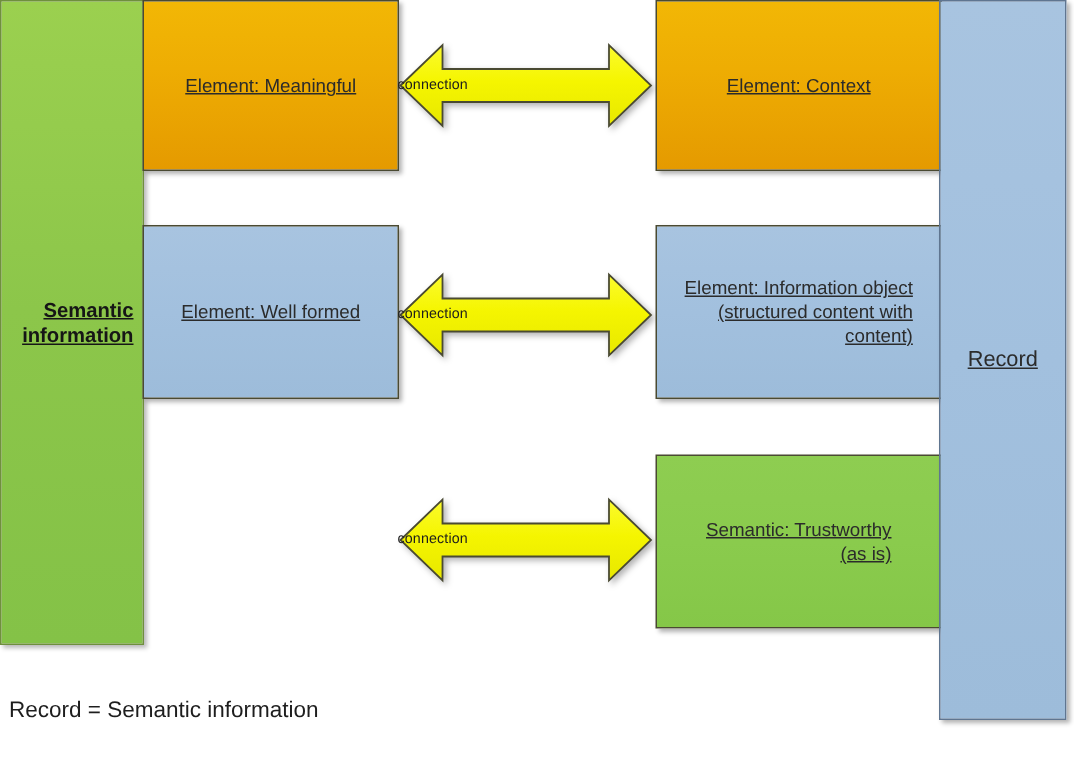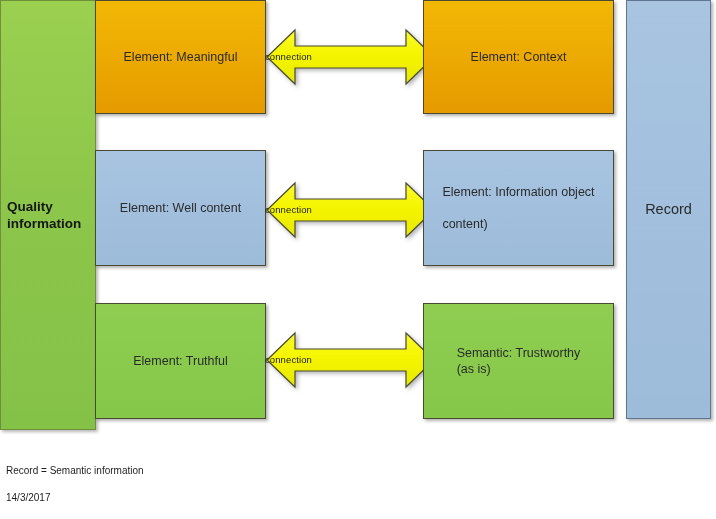--- a/index.html
+++ b/index.html
@@ -30,11 +30,12 @@
     display: flex;
     align-items: center;
     justify-content: center;
-    text-align: left;
+    text-align: right;
     font-size: 12.5px;
     line-height: 1.28;
     color: #2b2b2b;
     box-shadow: 2px 2px 3px rgba(0,0,0,0.30);
+    text-decoration: underline;
   }
   .box > .label { display: block; padding: 0 6px; }
 

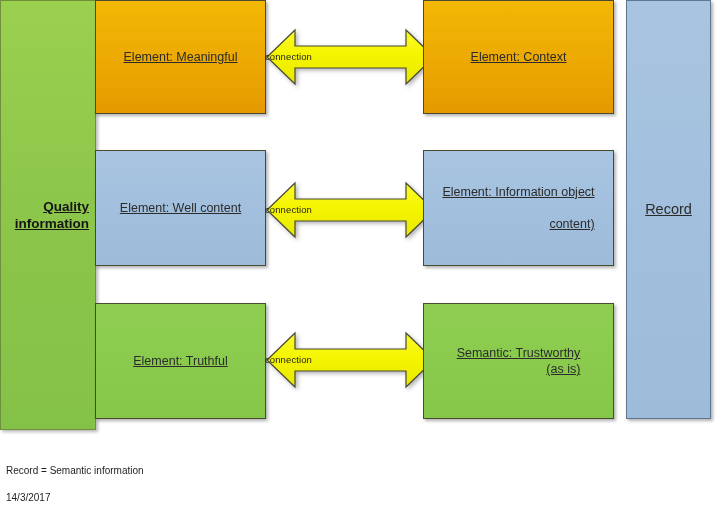--- a/index.html
+++ b/index.html
@@ -75,7 +75,7 @@
   .row-3 { top: 303px; height: 116px; }
 
   .col-left  { left: 95px;  width: 171px; }
-  .col-right { left: 423px; width: 191px; }
+  .col-right { left: 437px; width: 191px; }
 
   
   .connector {

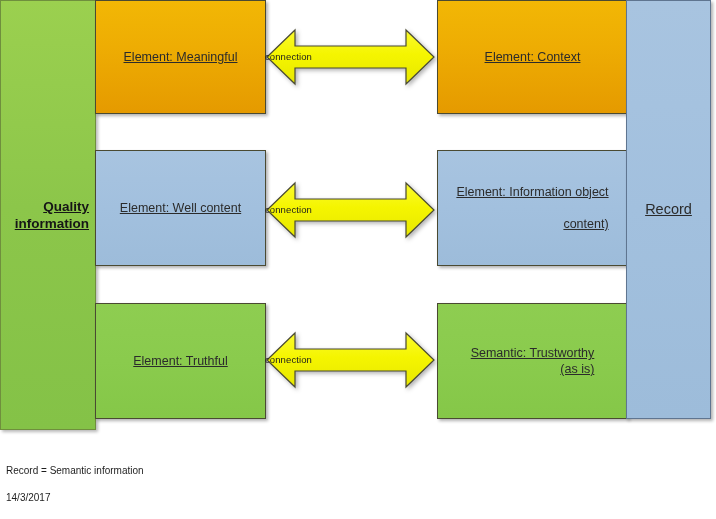--- a/index.html
+++ b/index.html
@@ -123,7 +123,7 @@
 <div id="canvas">
 
   <div class="box fill-green" id="sidebar">
-    <span class="label">Quality information</span>
+    <span class="label">Semantic information</span>
   </div>
 
   <div class="box fill-orange row-1 col-left">

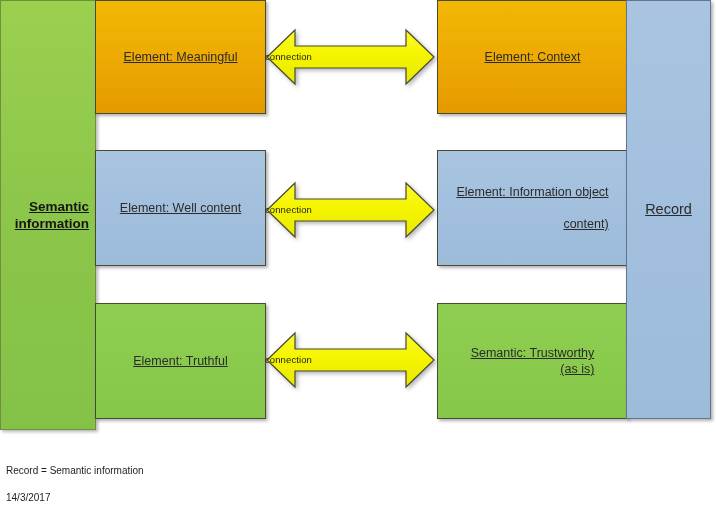--- a/index.html
+++ b/index.html
@@ -149,7 +149,7 @@
   </div>
 
   <div class="box fill-blue row-2 col-left">
-    <span class="label">Element: Well content</span>
+    <span class="label">Element: Well formed</span>
   </div>
 
   <div class="connector" id="conn-2">

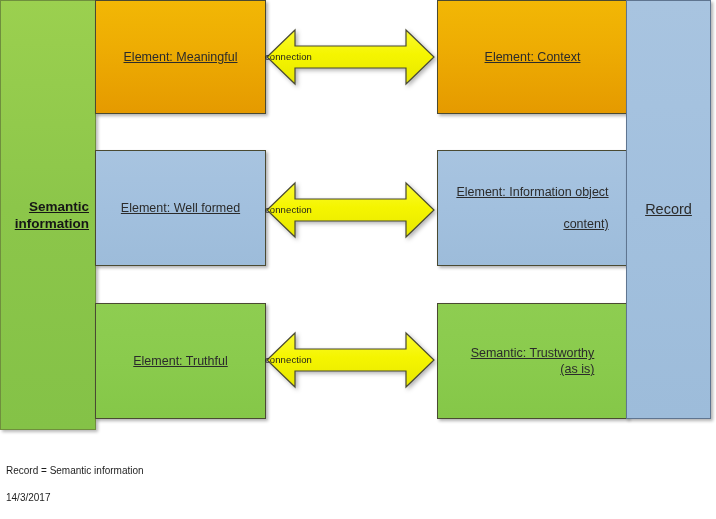--- a/index.html
+++ b/index.html
@@ -169,7 +169,7 @@
   <div class="box fill-blue row-2 col-right">
     <span class="label">
       <span>Element: Information object</span><br>
-      <br>
+      <span>(structured content with</span><br>
       <span>content)</span>
     </span>
   </div>

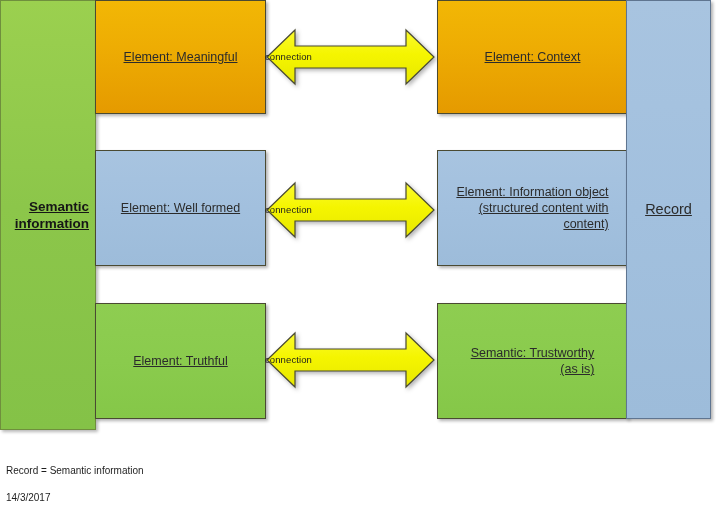--- a/index.html
+++ b/index.html
@@ -63,7 +63,7 @@
     box-shadow: 2px 2px 3px rgba(0,0,0,0.28);
   }
   #record-col {
-    left: 626px; top: 0px; width: 85px; height: 419px;
+    left: 626px; top: 0px; width: 85px; height: 480px;
     font-size: 14.5px;
     color: #2b2b2b;
     border: 1px solid #5f7590;

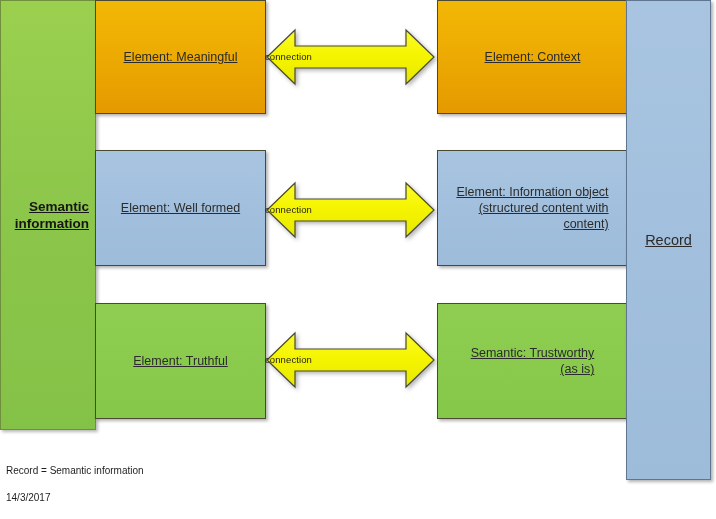--- a/index.html
+++ b/index.html
@@ -174,9 +174,6 @@
     </span>
   </div>
 
-  <div class="box fill-green-flat row-3 col-left">
-    <span class="label">Element: Truthful</span>
-  </div>
 
   <div class="connector" id="conn-3">
     <svg class="arrow-svg" viewBox="0 0 171 62" width="171" height="62" preserveAspectRatio="none">

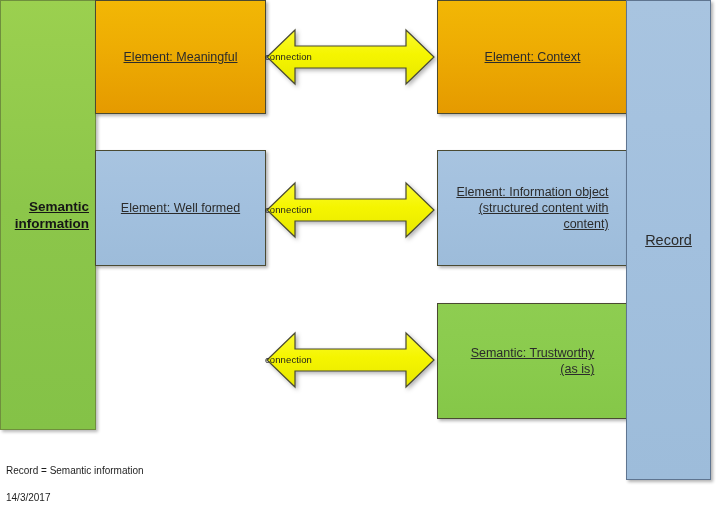--- a/index.html
+++ b/index.html
@@ -110,7 +110,7 @@
     position: absolute;
     left: 6px;
     top: 464px;
-    font-size: 10px;
+    font-size: 15px;
     line-height: 1.35;
     color: #1e1e1e;
   }

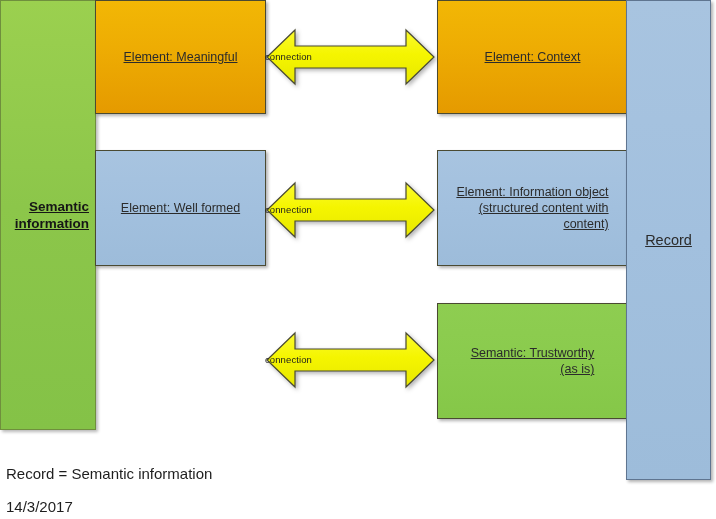--- a/index.html
+++ b/index.html
@@ -202,7 +202,6 @@
 
   <div id="footer">
     <div class="note">Record = Semantic information</div>
-    <span class="sig-line">14/3/2017</span>
   </div>
 
 </div>

